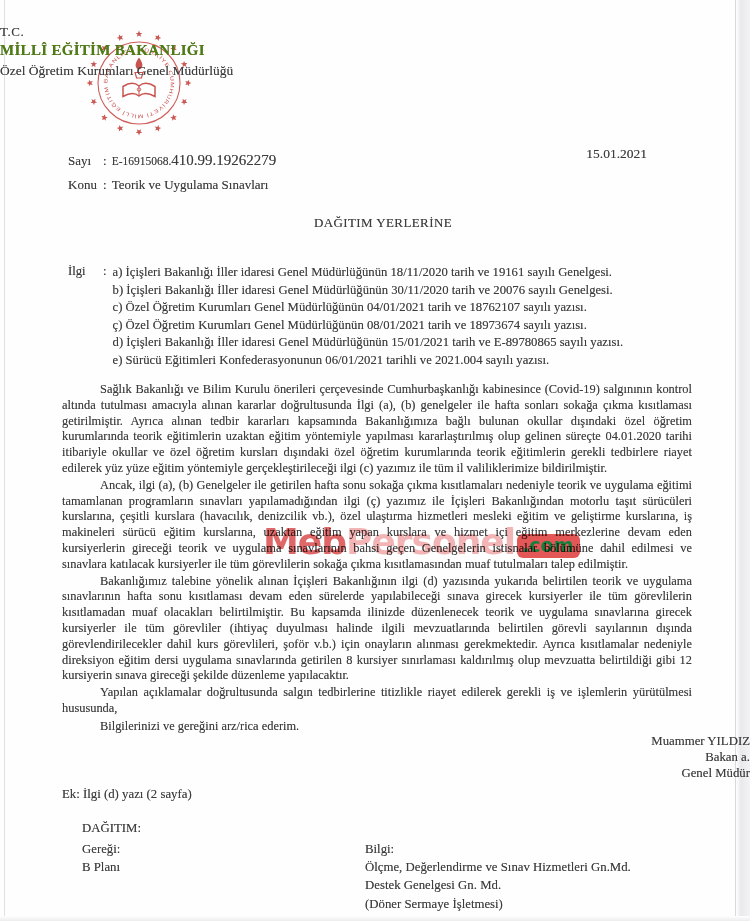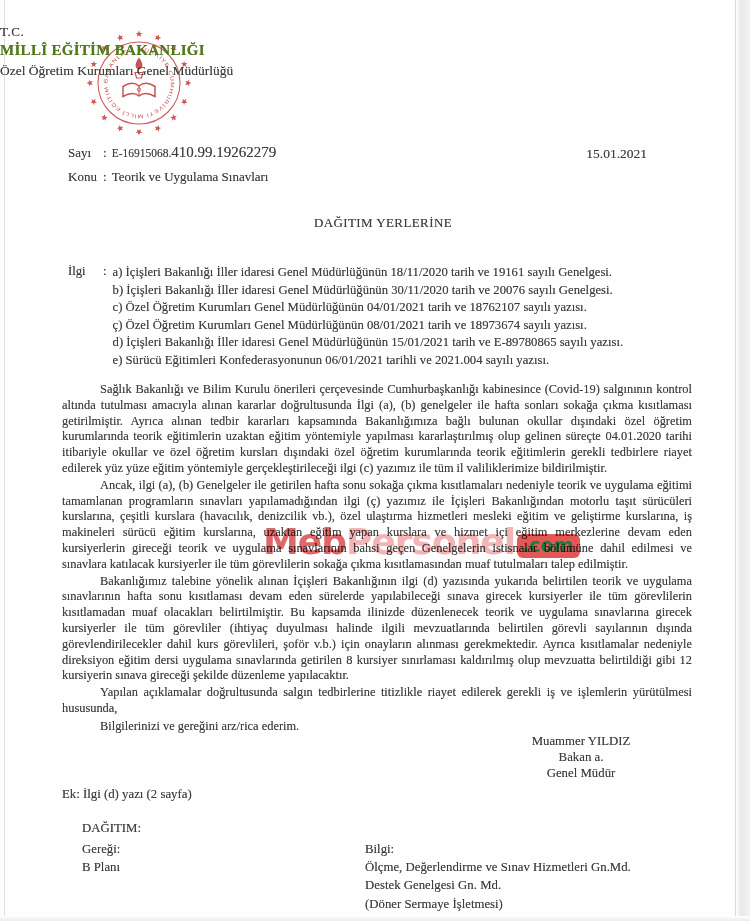--- a/index.html
+++ b/index.html
@@ -24,7 +24,7 @@
   .lh-dept{font-size:13.5px;margin-top:4px;}
   
   .meta{position:absolute;top:144px;left:68px;font-size:13px;}
-  .meta-row{margin-bottom:8px;}
+  .meta-row{margin-bottom:8px;margin-top:8px;}
   .meta-label{display:inline-block;width:35px;}
   .meta-colon{display:inline-block;}
   .meta-val{margin-left:5px;}

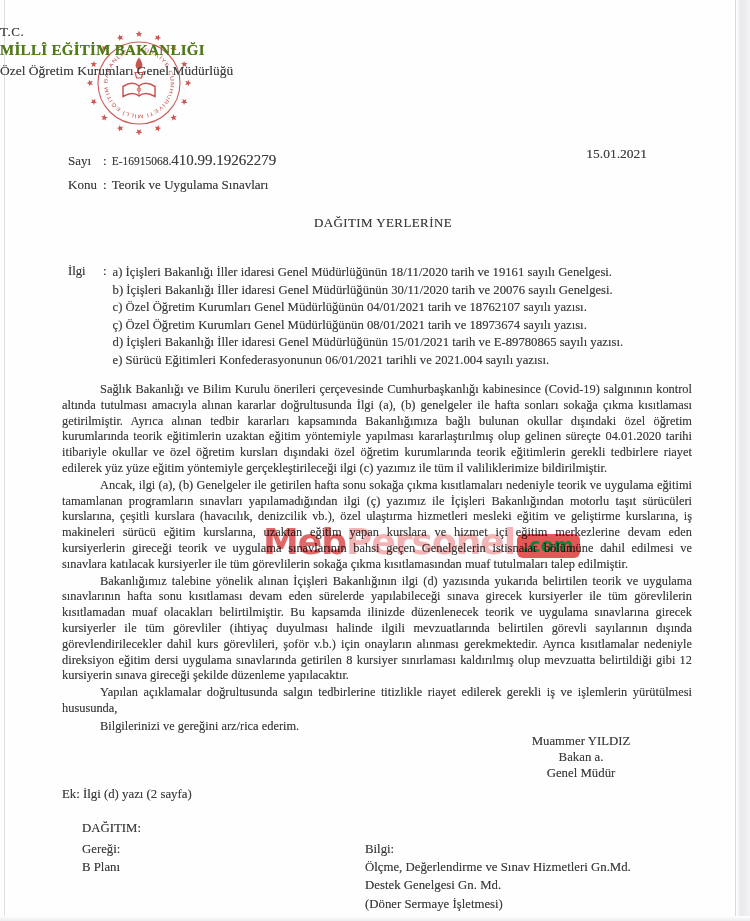--- a/index.html
+++ b/index.html
@@ -45,7 +45,7 @@
   .body-text p{margin:0 0 1px 0;text-indent:38px;}
   .closing-line{margin-top:2px !important;}
   
-  .signature{position:absolute;top:733px;left:456px;width:250px;text-align:center;
+  .signature{position:absolute;top:733px;left:500px;width:250px;text-align:right;
     font-size:12.8px;line-height:16.2px;}
   .attachment{position:absolute;top:787px;left:62px;font-size:12.8px;}
   

